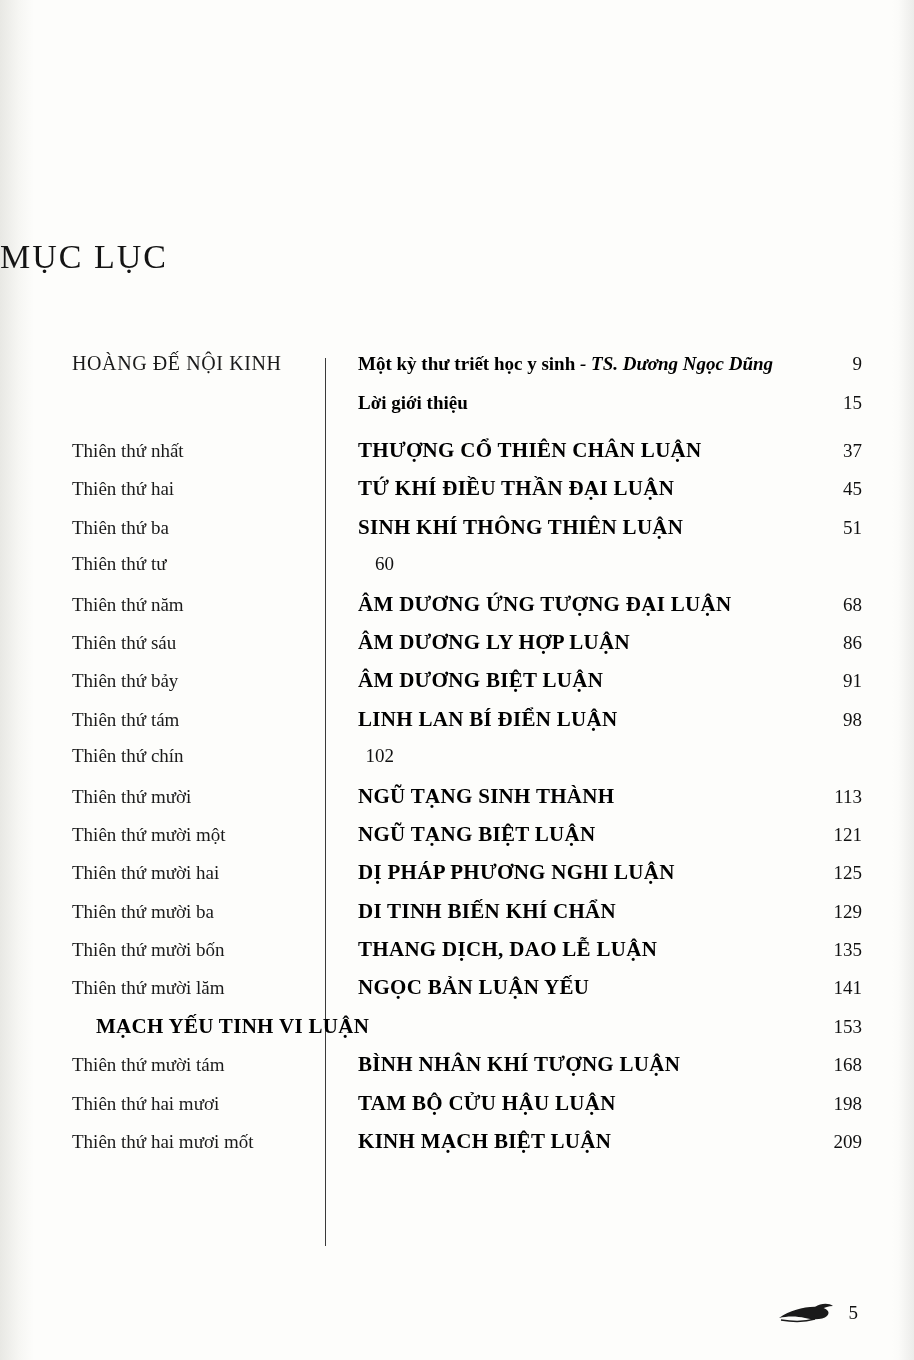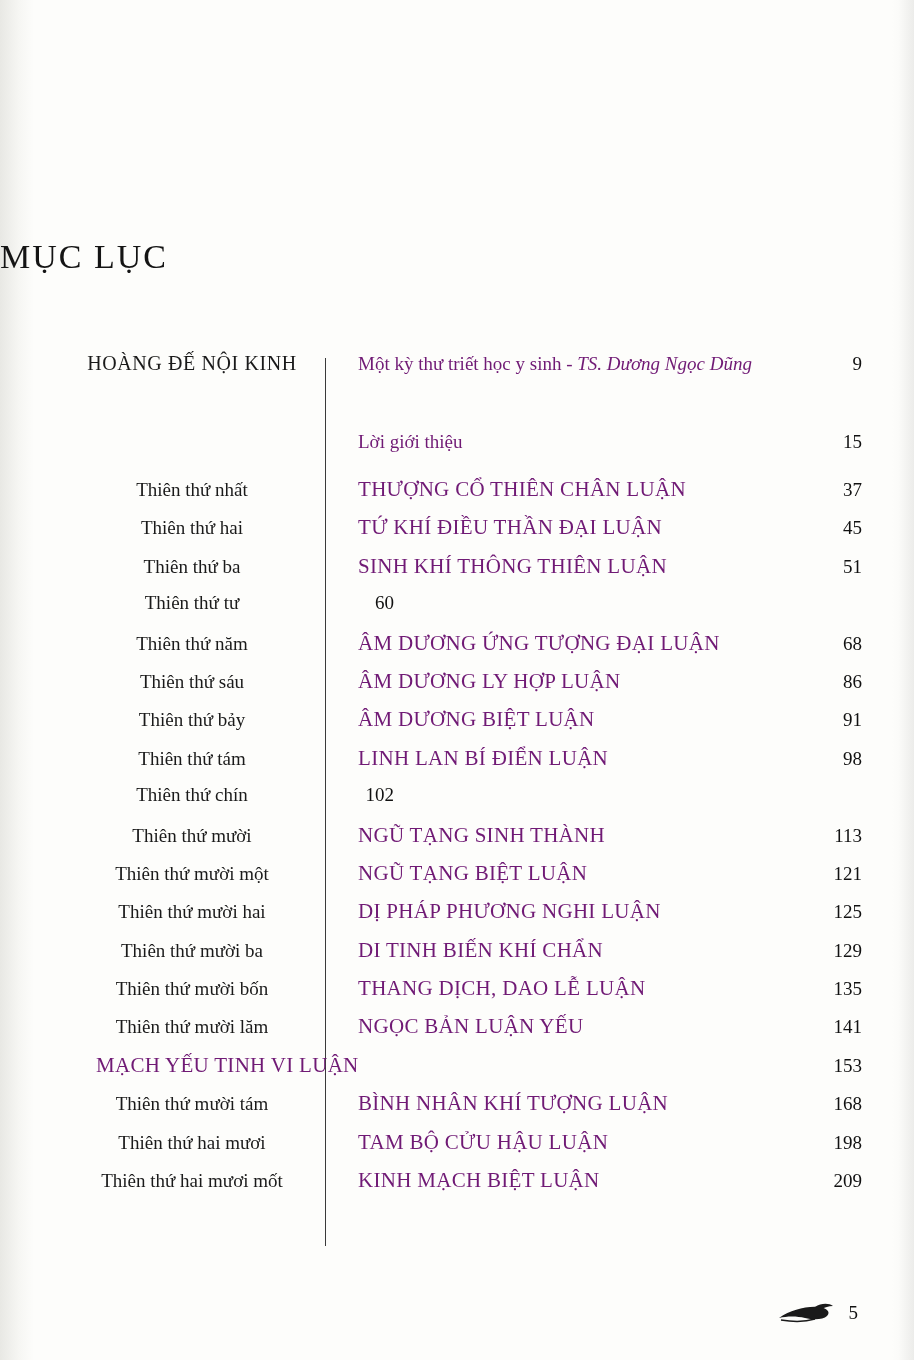--- a/index.html
+++ b/index.html
@@ -73,7 +73,7 @@
   }
   .col-left {
     width: 240px;
-    text-align: center;
+    text-align: left;
     padding-right: 22px;
     font-size: 19px;
     color: #1a1a1a;

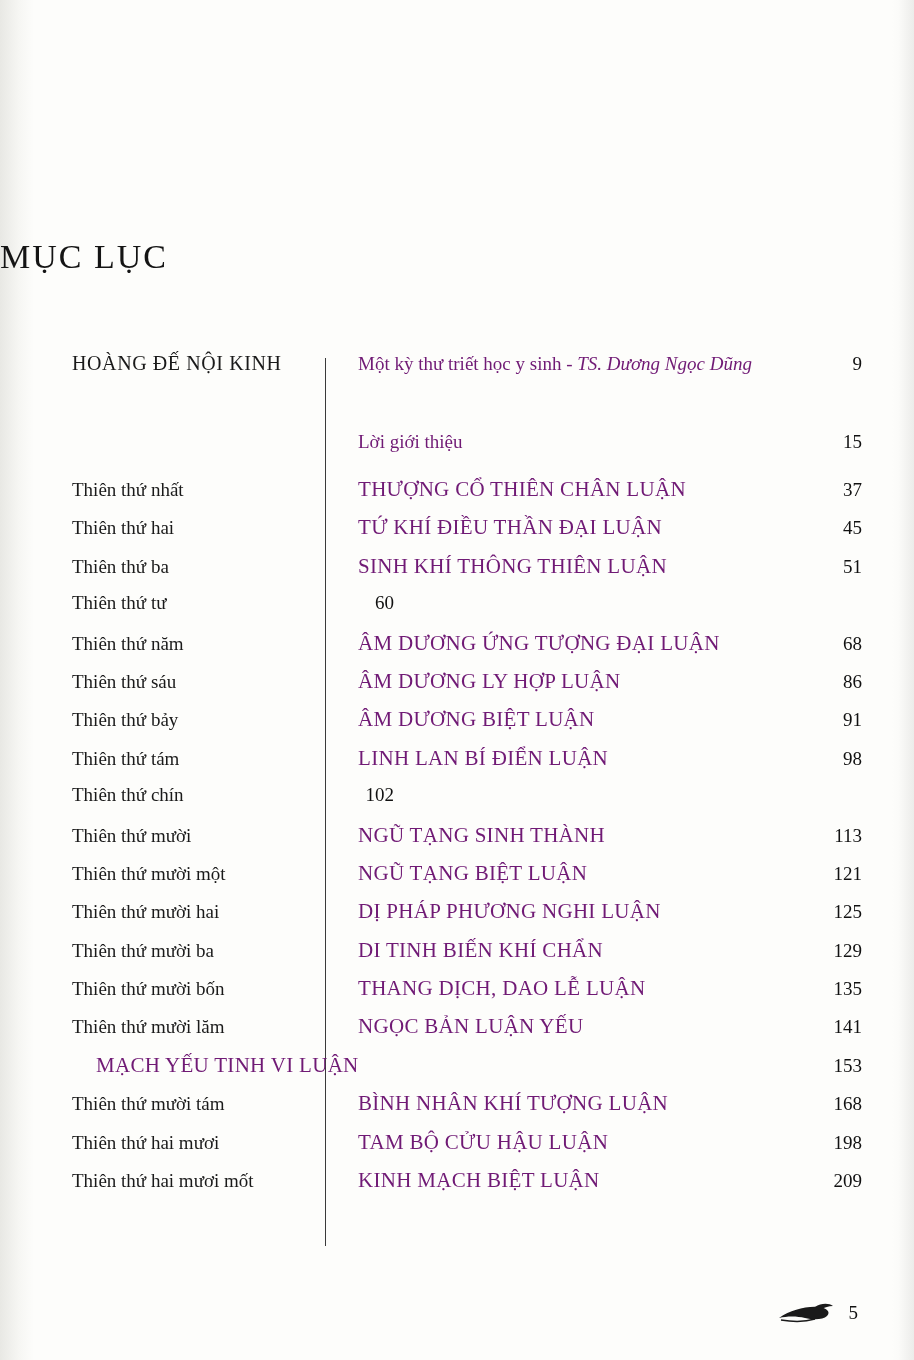--- a/index.html
+++ b/index.html
@@ -87,7 +87,8 @@
     flex: 1 1 auto;
     padding-left: 24px;
     font-size: 20px;
-    color: #701a75;
+    color: #000000;
+    font-weight: bold;
   }
   .col-mid.sub {
     font-size: 19px;

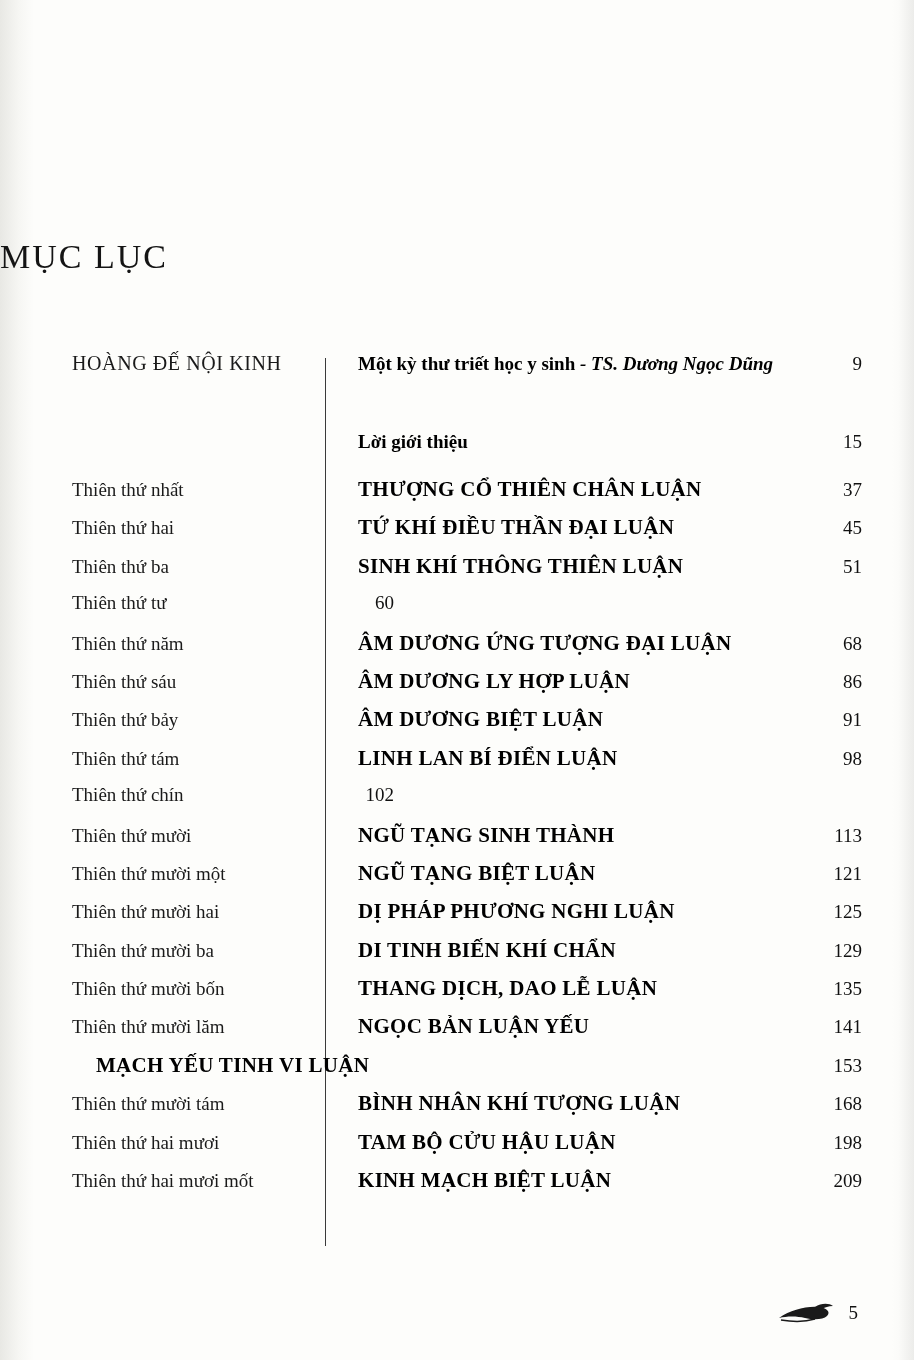--- a/index.html
+++ b/index.html
@@ -109,7 +109,7 @@
 
   
   .r-head { height: 40px; }
-  .r-intro { height: 46px; margin-top: 39px; }
+  .r-intro { height: 46px; }
   .r-item { height: 38.4px; }
 
   .footer-mark {

